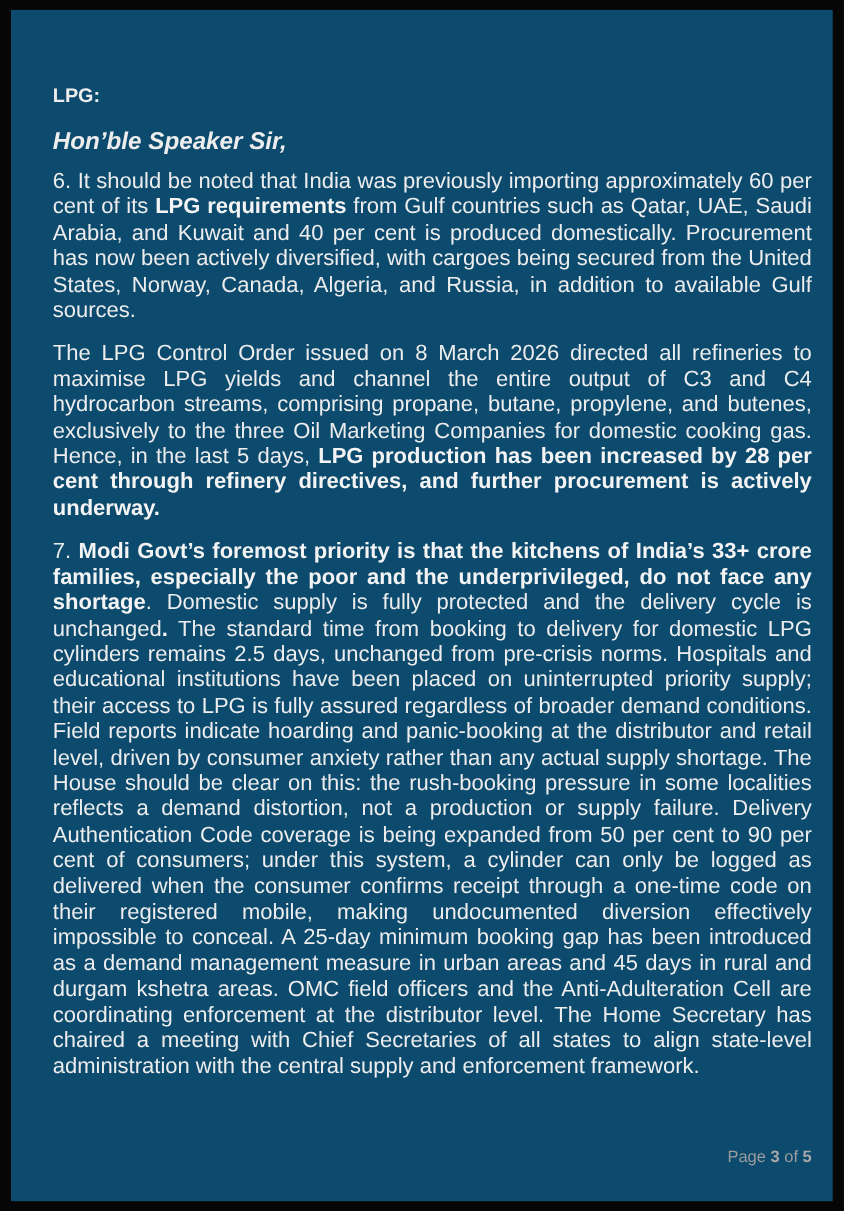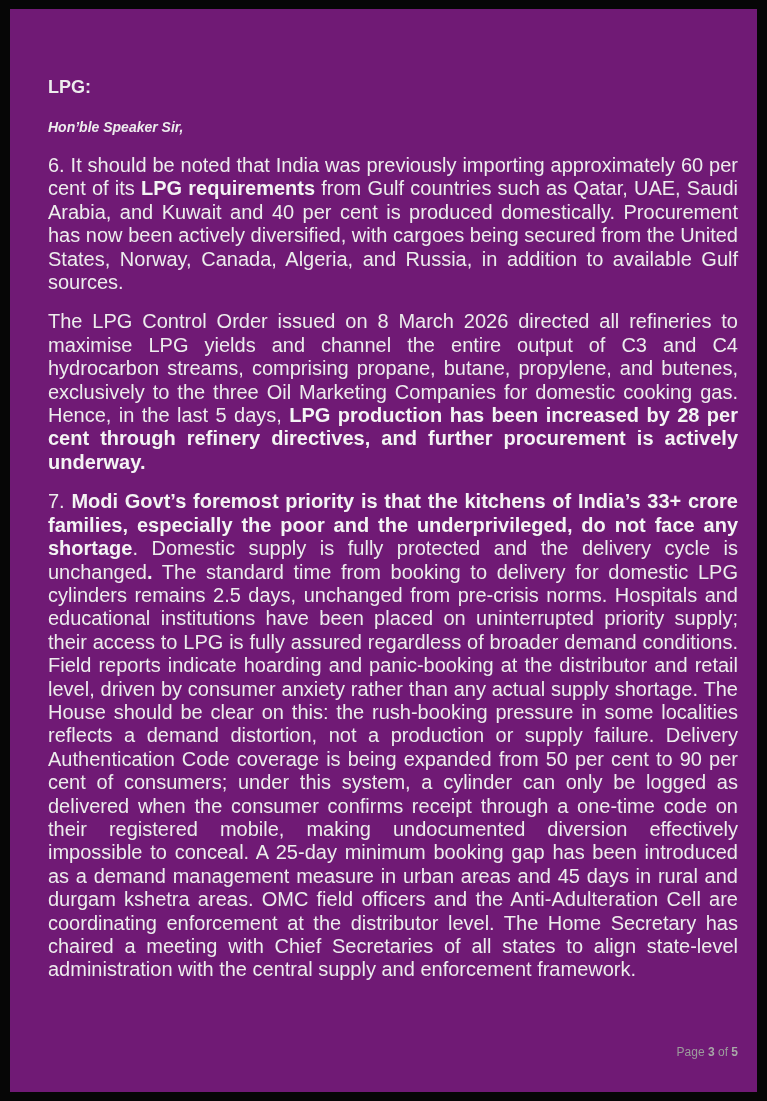--- a/index.html
+++ b/index.html
@@ -20,7 +20,7 @@
     top: 9px;
     right: 10px;
     bottom: 9px;
-    background: #701a75;
+    background: #0c4a6e;
     color: #ededed;
     box-sizing: border-box;
     padding: 66px 19px 0 38px;

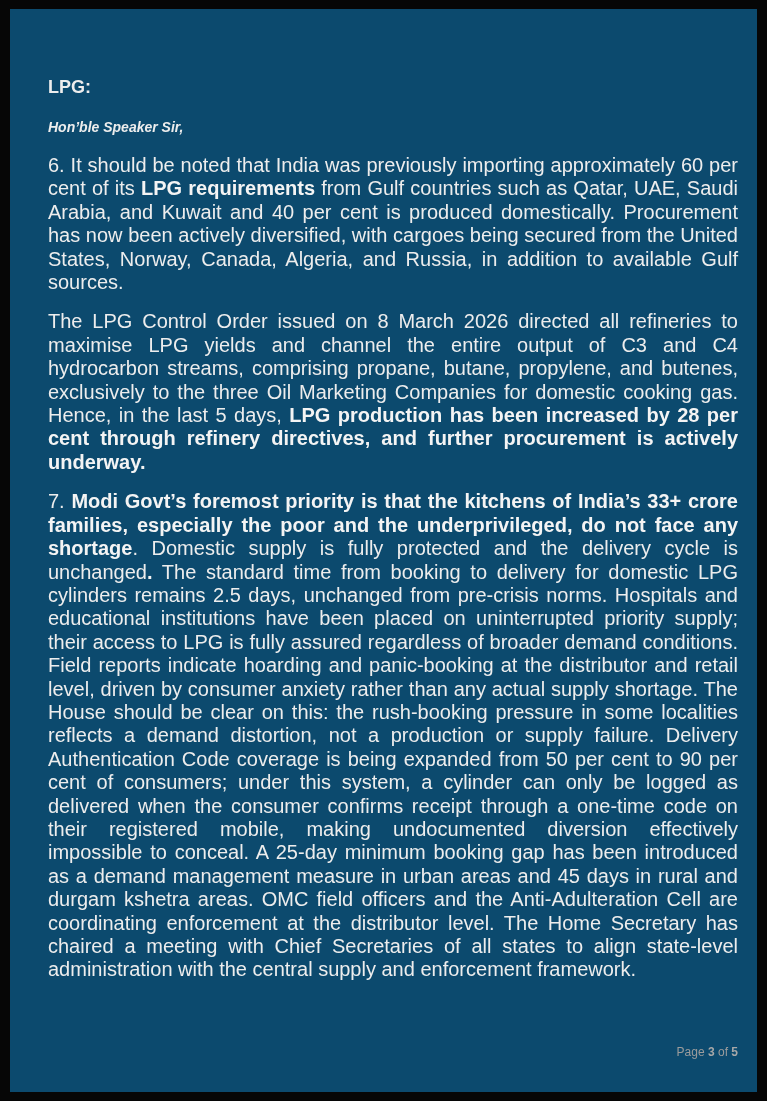--- a/index.html
+++ b/index.html
@@ -32,7 +32,7 @@
     margin: 0 0 15px 0;
   }
   .doc-salutation {
-    font-size: 14px;
+    font-size: 22px;
     line-height: 25px;
     font-weight: 700;
     font-style: italic;

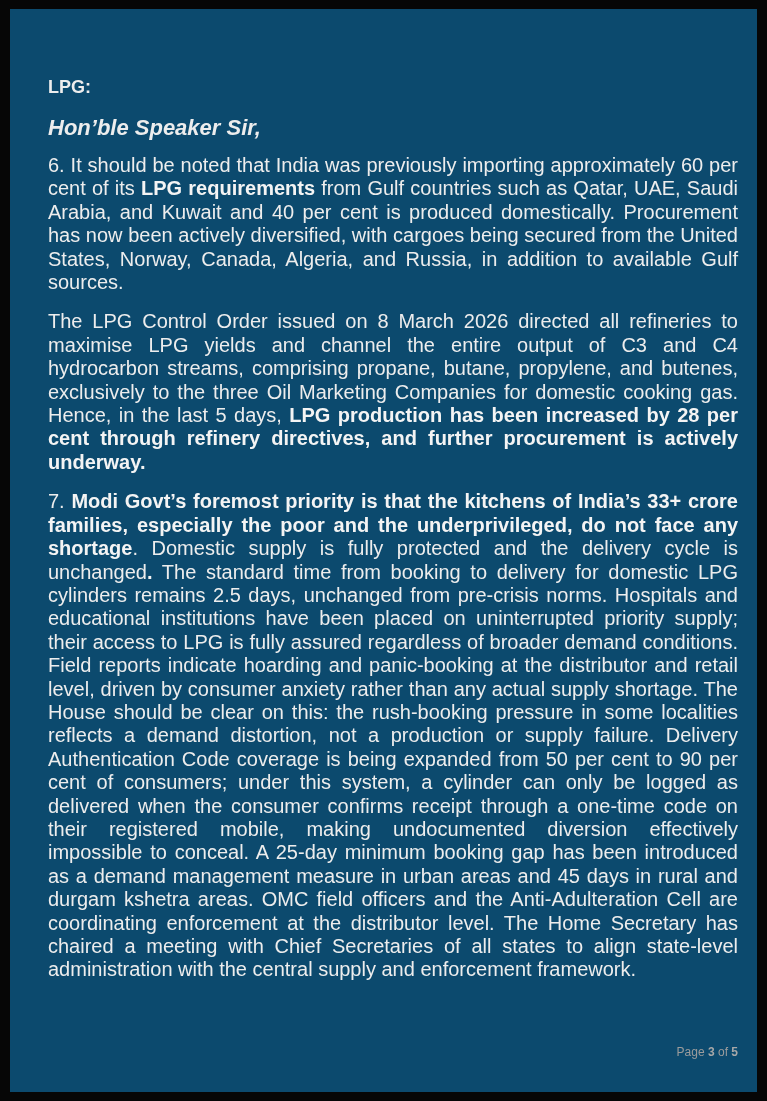--- a/index.html
+++ b/index.html
@@ -50,7 +50,7 @@
     position: absolute;
     right: 19px;
     top: 1033px;
-    font-size: 12px;
+    font-size: 15px;
     line-height: 20px;
     color: #9c9c9c;
     white-space: pre;

